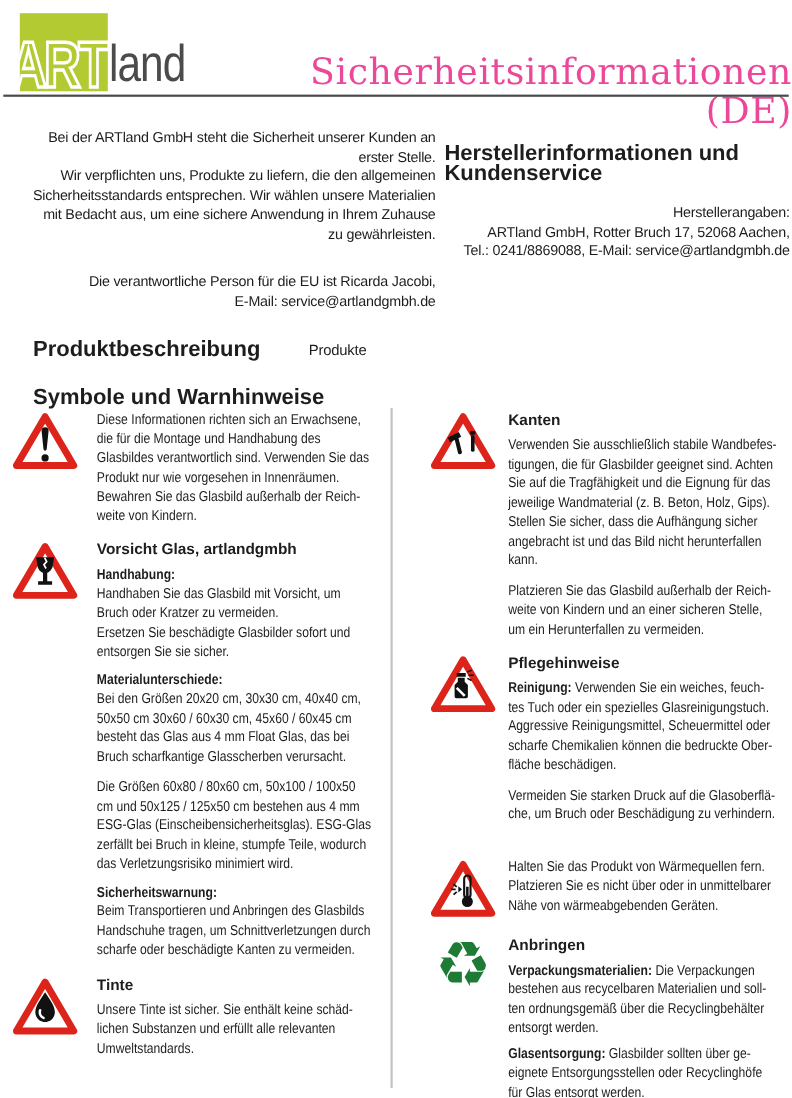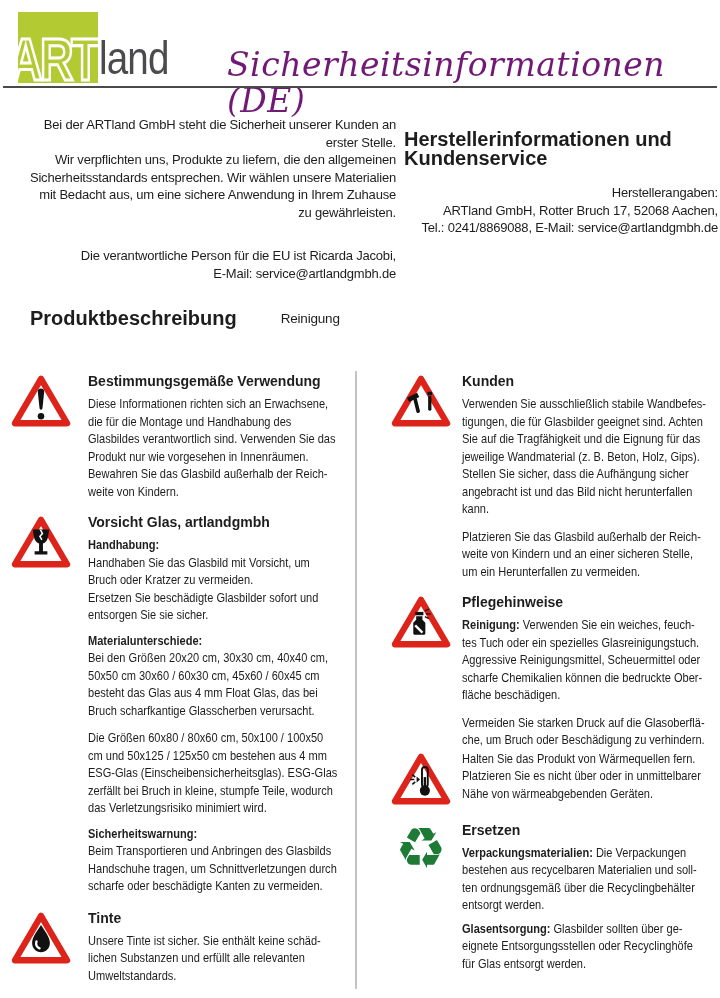--- a/index.html
+++ b/index.html
@@ -14,7 +14,7 @@
   .logo-land{position:absolute;left:99px;top:34px;font-size:47px;line-height:47px;
              color:#4b4b4d;letter-spacing:-1px;transform:scale(0.82,1);transform-origin:0 0;}
   .doc-title{position:absolute;left:227px;top:47px;font-family:"DejaVu Serif","Liberation Serif",serif;
-             font-style:italic;font-size:33px;line-height:36px;color:#701a75;letter-spacing:0.5px;}
+             font-size:33px;line-height:36px;color:#ec4899;letter-spacing:0.5px;text-align:right;}
   .header-rule{position:absolute;left:3px;top:86px;width:714px;height:2px;background:#4a4a4a;}
 
   

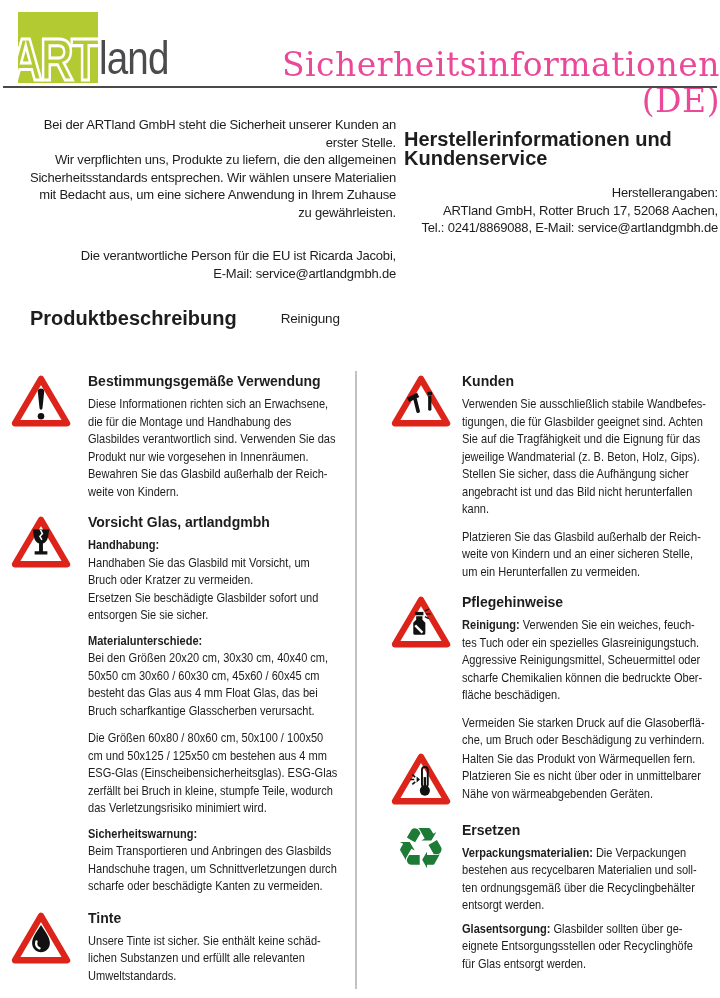--- a/index.html
+++ b/index.html
@@ -97,7 +97,7 @@
 
   <div class="product-line">
     <div class="blk-head">Produktbeschreibung</div>
-    <div class="val">Reinigung</div>
+    <div class="val">Produkte</div>
   </div>
 
 

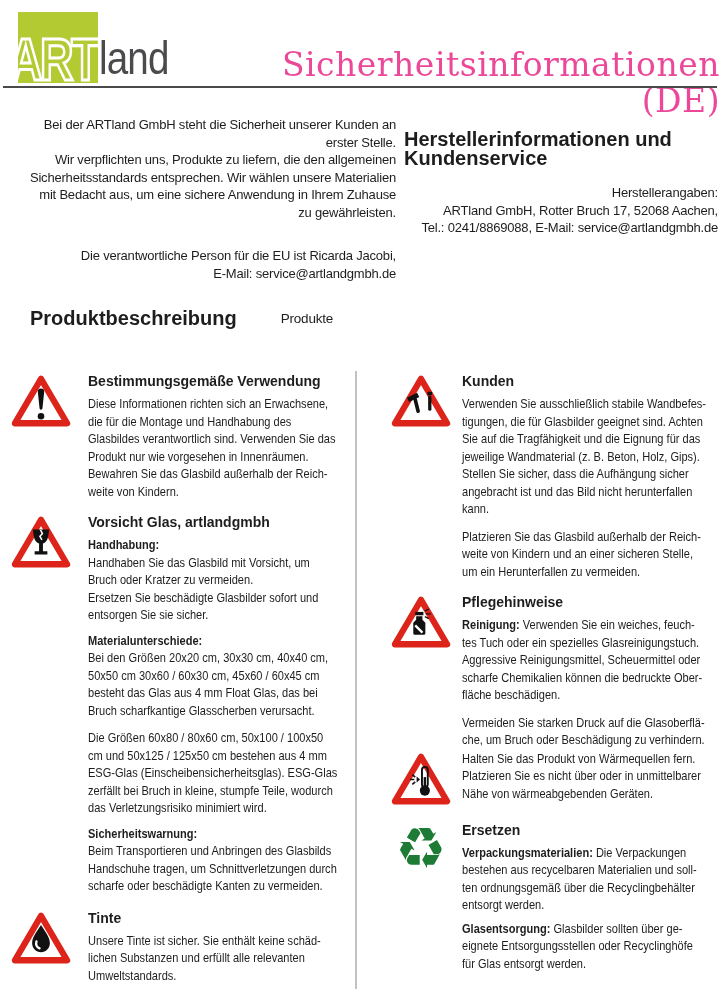--- a/index.html
+++ b/index.html
@@ -100,6 +100,7 @@
     <div class="val">Produkte</div>
   </div>
 
+  <div class="symbols-heading blk-head">Symbole und Warnhinweise</div>
 
   <div class="col-divider"></div>
 

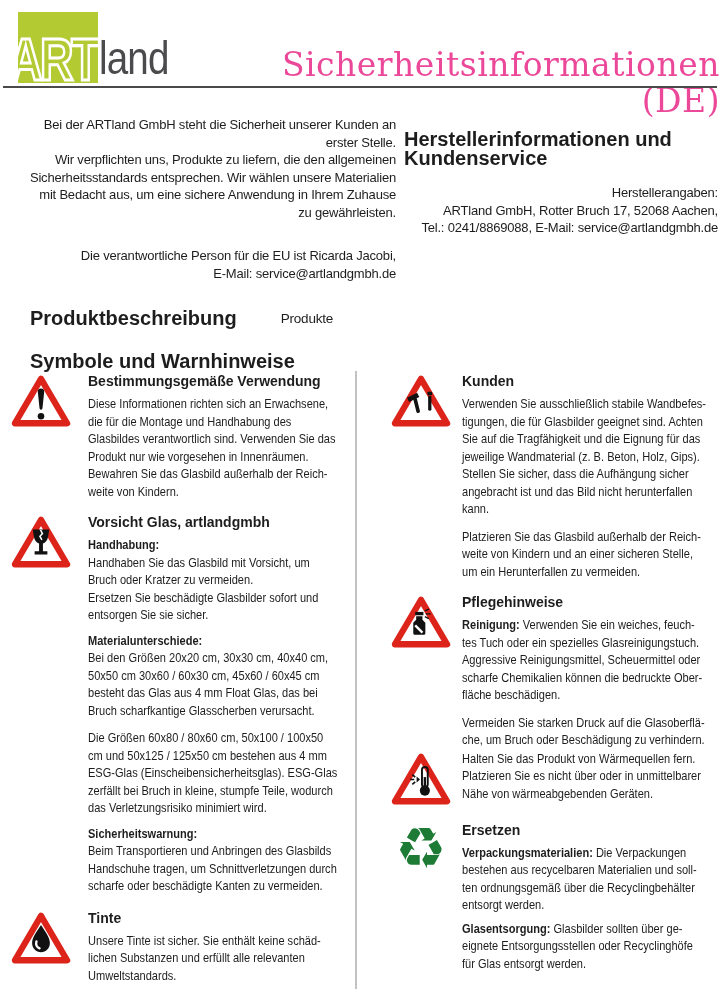--- a/index.html
+++ b/index.html
@@ -115,7 +115,6 @@
         </svg>
       </div>
       <div class="wtext">
-        <div class="wtitle">Bestimmungsgemäße Verwendung</div>
         <div class="wbody">
           <div class="wp pre">Diese Informationen richten sich an Erwachsene,
 die für die Montage und Handhabung des

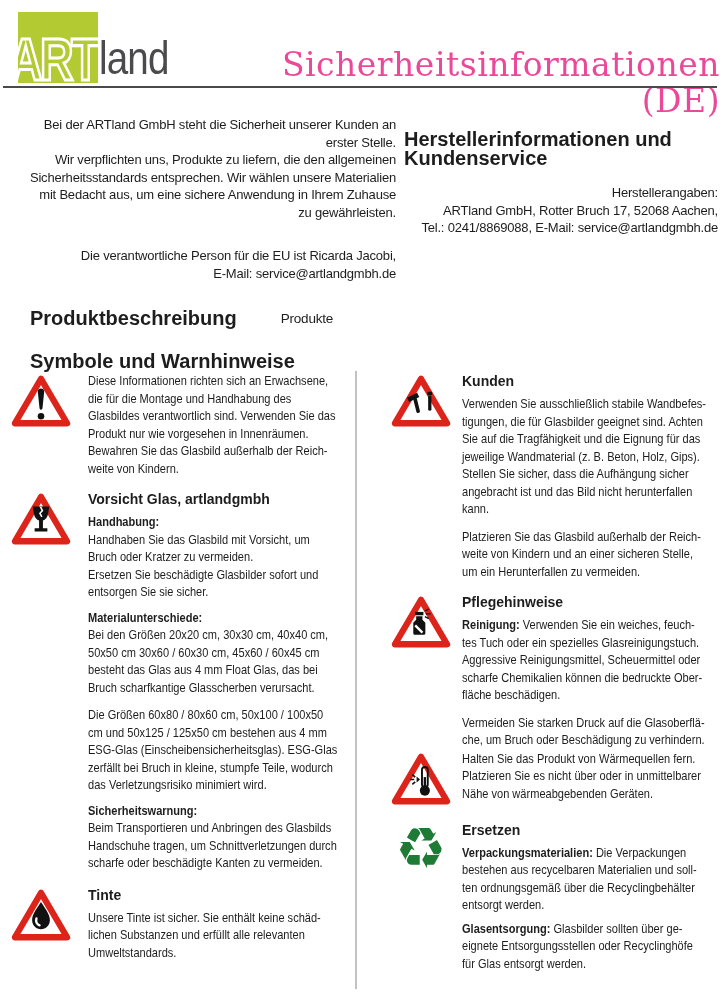--- a/index.html
+++ b/index.html
@@ -193,7 +193,7 @@
         </svg>
       </div>
       <div class="wtext">
-        <div class="wtitle">Kunden</div>
+        <div class="wtitle">Kanten</div>
         <div class="wbody">
           <div class="wp pre gap-blank">Verwenden Sie ausschließlich stabile Wandbefes-
 tigungen, die für Glasbilder geeignet sind. Achten

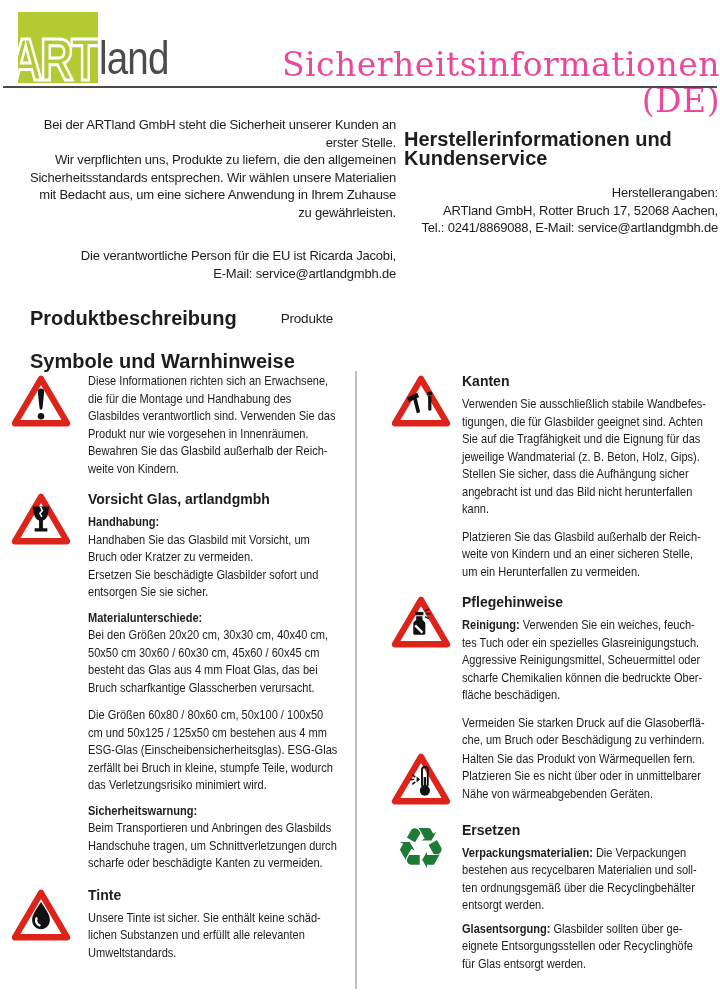--- a/index.html
+++ b/index.html
@@ -50,7 +50,7 @@
   .ws.s-verwendung{margin-bottom:13px;}
   .ws.s-glas{margin-bottom:14px;}
   .ws.s-montage{margin-bottom:13px;}
-  .ws.s-pflege{margin-bottom:1px;justify-content:center;}
+  .ws.s-pflege{margin-bottom:30px;justify-content:center;}
   .ws.s-hitze{margin-bottom:13px;}
   .ws.s-recycling .gap-blank{margin-bottom:6px;}
 

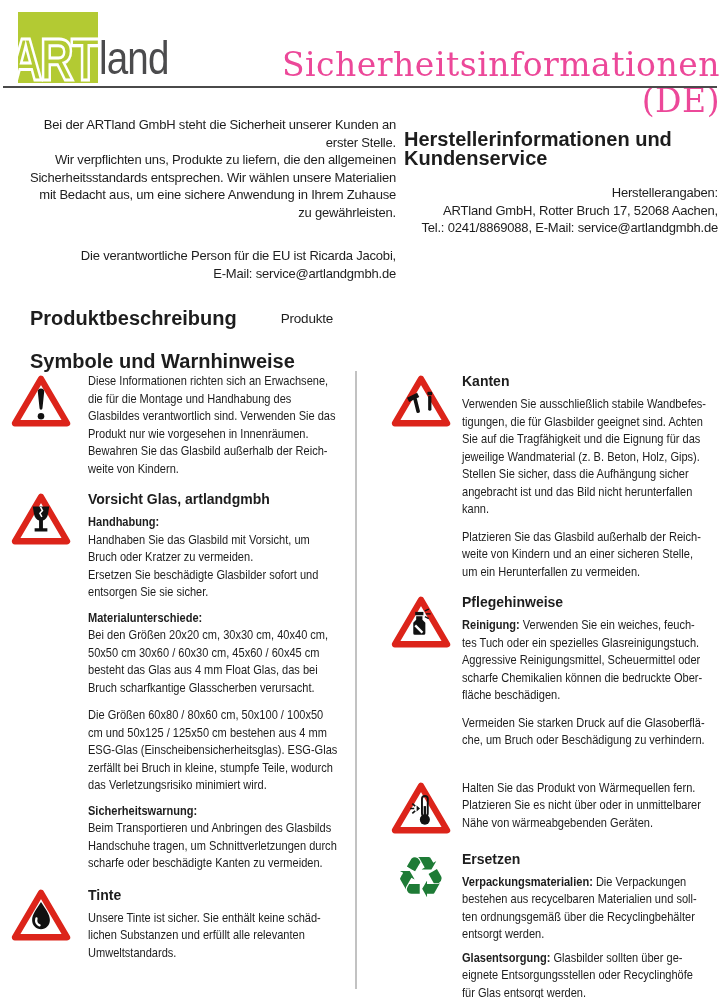--- a/index.html
+++ b/index.html
@@ -258,7 +258,7 @@
         <div class="recycle-glyph">♻</div>
       </div>
       <div class="wtext">
-        <div class="wtitle">Ersetzen</div>
+        <div class="wtitle">Anbringen</div>
         <div class="wbody">
           <div class="wp pre gap-blank"><b>Verpackungsmaterialien:</b><span> Die Verpackungen
 bestehen aus recycelbaren Materialien und soll-

